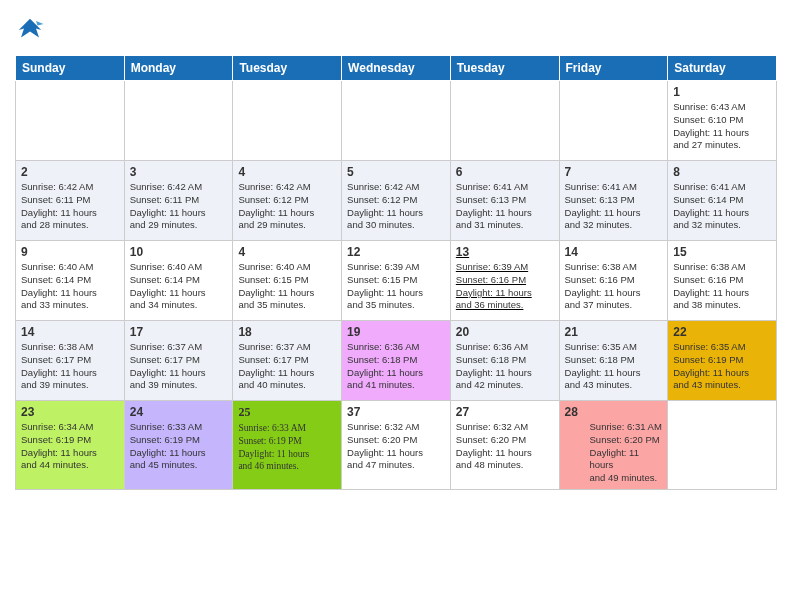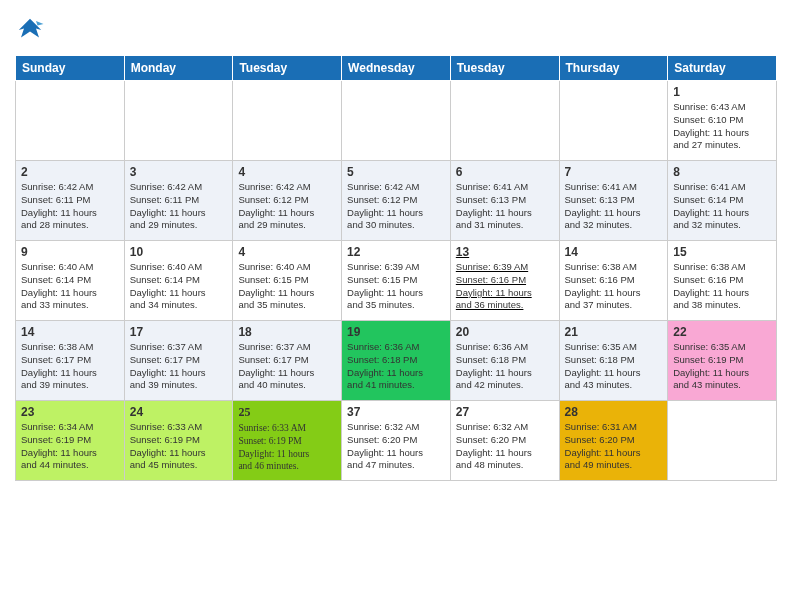--- a/index.html
+++ b/index.html
@@ -107,7 +107,7 @@
         <th>Tuesday</th>
         <th>Wednesday</th>
         <th>Tuesday</th>
-        <th>Thursday</th>
+        <th>Friday</th>
         <th>Saturday</th>
       </tr>
   </thead>

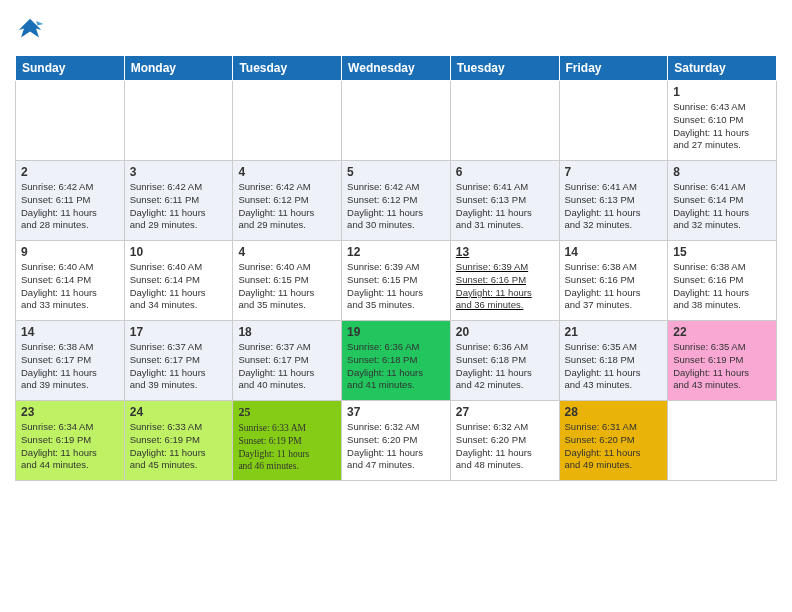--- a/index.html
+++ b/index.html
@@ -251,7 +251,7 @@
 Daylight: 11 hours
 and 40 minutes.</div>
         </td>
-        <td style="background: #22c55e; margin-left: 32px;">
+        <td style="background: #f0abfc; margin-left: 32px;">
           <span class="day-number">19</span>
           <div class="day-info" style="white-space: pre-line;">Sunrise: 6:36 AM
 Sunset: 6:18 PM

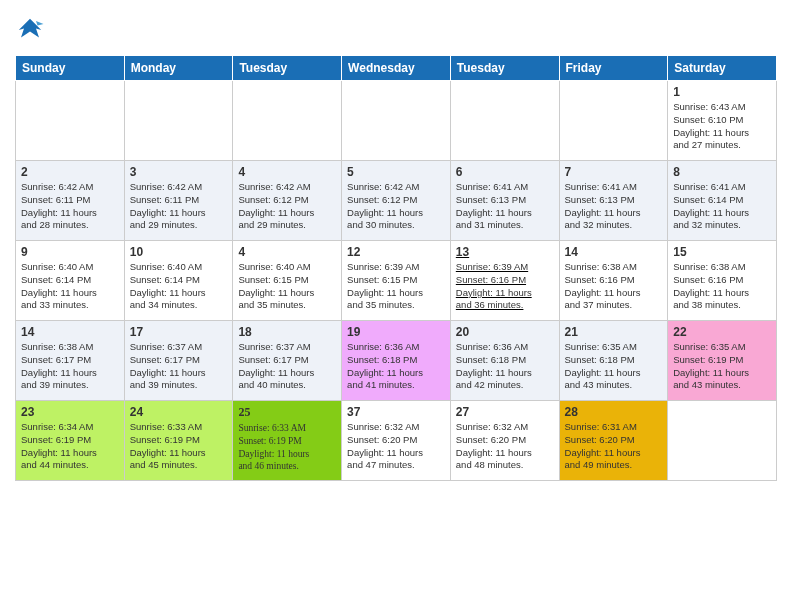--- a/index.html
+++ b/index.html
@@ -272,7 +272,7 @@
 Daylight: 11 hours
 and 43 minutes.</div>
         </td>
-        <td style="background: #f9a8d4;">
+        <td style="background: #eab308;">
           <span class="day-number">22</span>
           <div class="day-info" style="white-space: pre-line;">Sunrise: 6:35 AM
 Sunset: 6:19 PM

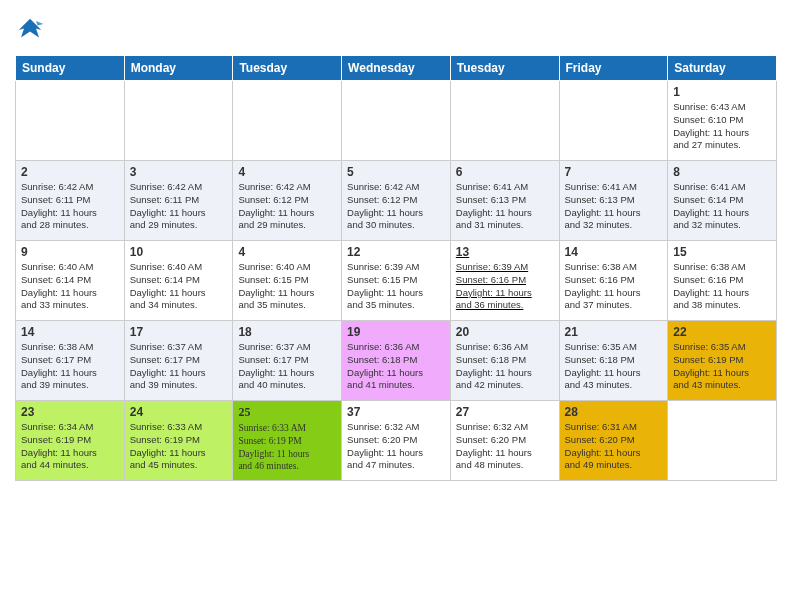--- a/index.html
+++ b/index.html
@@ -288,7 +288,7 @@
 Daylight: 11 hours
 and 44 minutes.</div>
         </td>
-        <td style="background: #bef264;">
+        <td style="background: #c4b5fd;">
           <span class="day-number">24</span>
           <div class="day-info" style="white-space: pre-line;">Sunrise: 6:33 AM
 Sunset: 6:19 PM

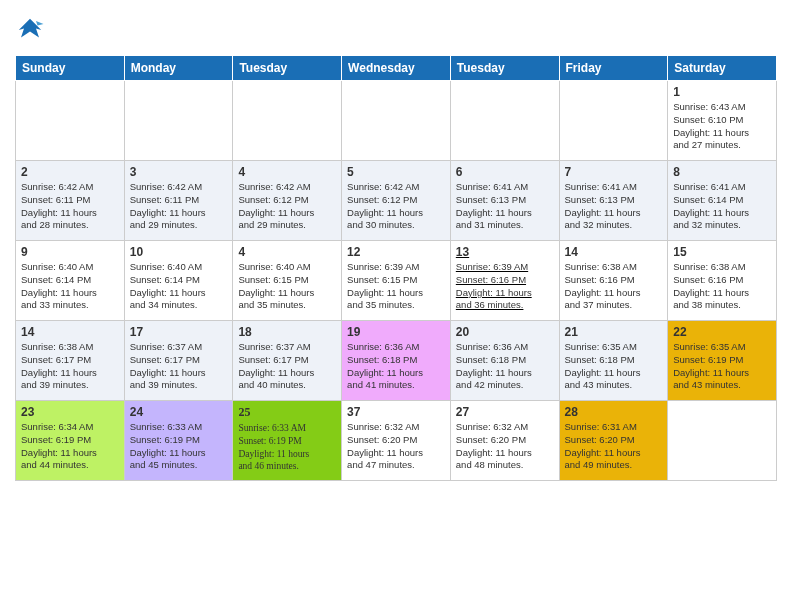--- a/index.html
+++ b/index.html
@@ -316,7 +316,7 @@
 Daylight: 11 hours
 and 48 minutes.</div>
         </td>
-        <td style="background: #eab308;">
+        <td style="background: #fca5a5;">
           <span class="day-number">28</span>
           <div class="day-info" style="white-space: pre-line;">Sunrise: 6:31 AM
 Sunset: 6:20 PM

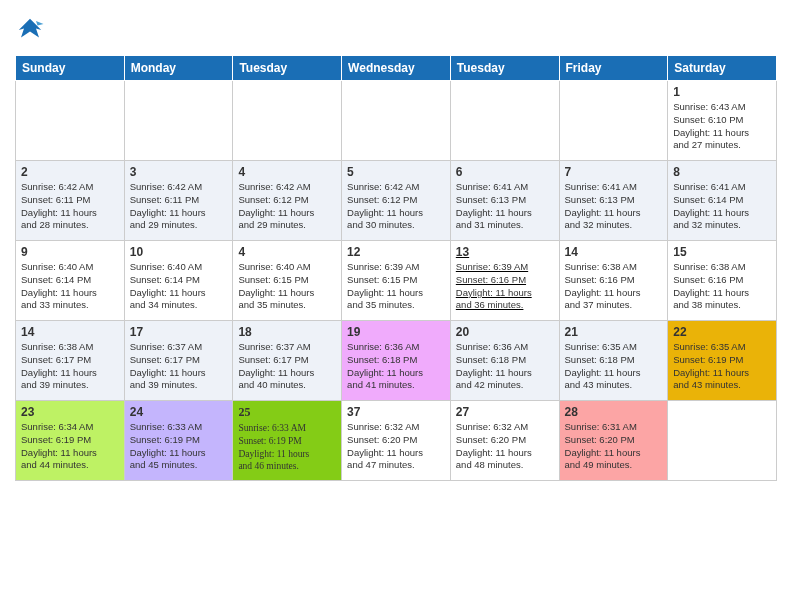--- a/index.html
+++ b/index.html
@@ -318,7 +318,7 @@
         </td>
         <td style="background: #fca5a5;">
           <span class="day-number">28</span>
-          <div class="day-info" style="white-space: pre-line;">Sunrise: 6:31 AM
+          <div class="day-info" style="white-space: pre-line; margin-left: 25px;">Sunrise: 6:31 AM
 Sunset: 6:20 PM
 Daylight: 11 hours
 and 49 minutes.</div>

